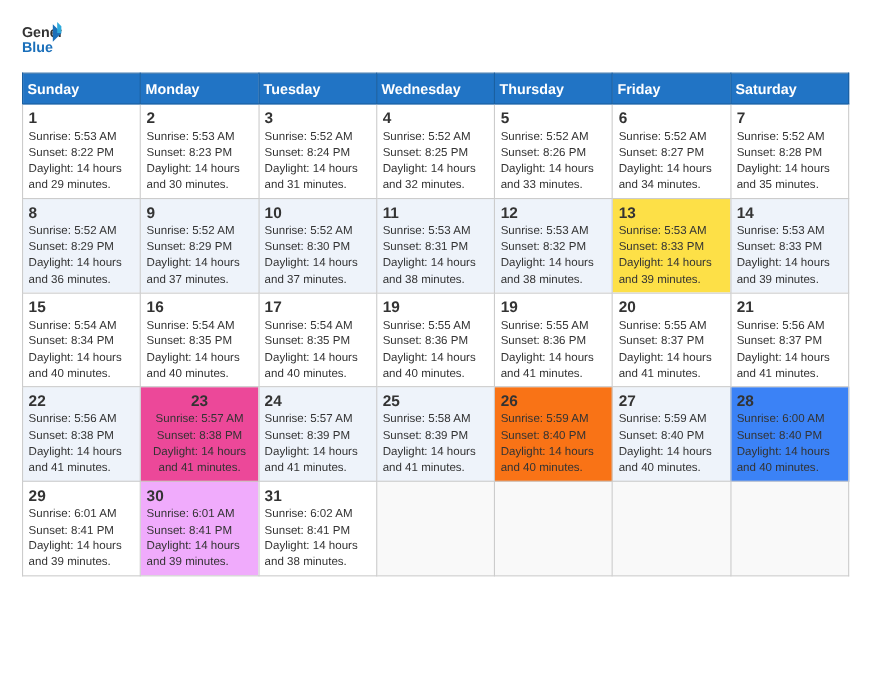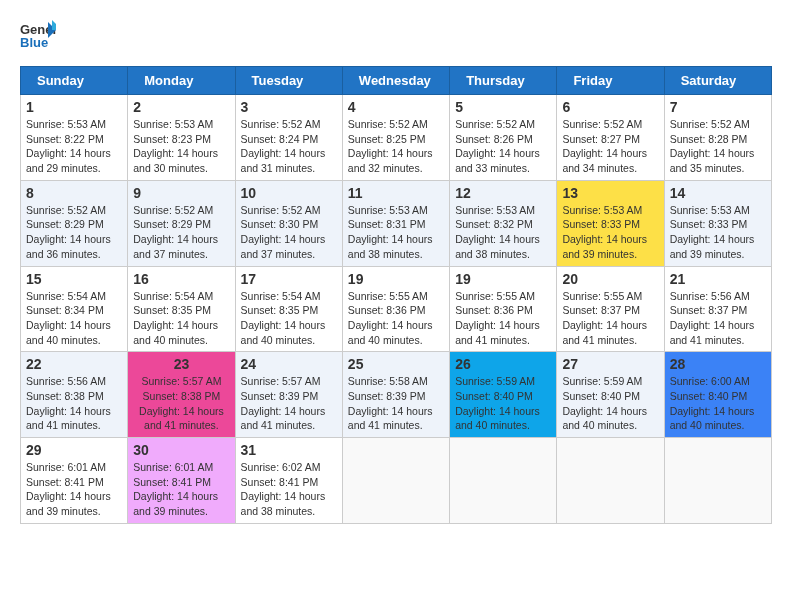--- a/index.html
+++ b/index.html
@@ -45,7 +45,7 @@
     .calendar th {
       background: #2174c5;
       color: #fff;
-      padding: 6px 16px;
+      padding: 6px 4px;
       text-align: left;
       font-size: 13px;
       font-weight: bold;

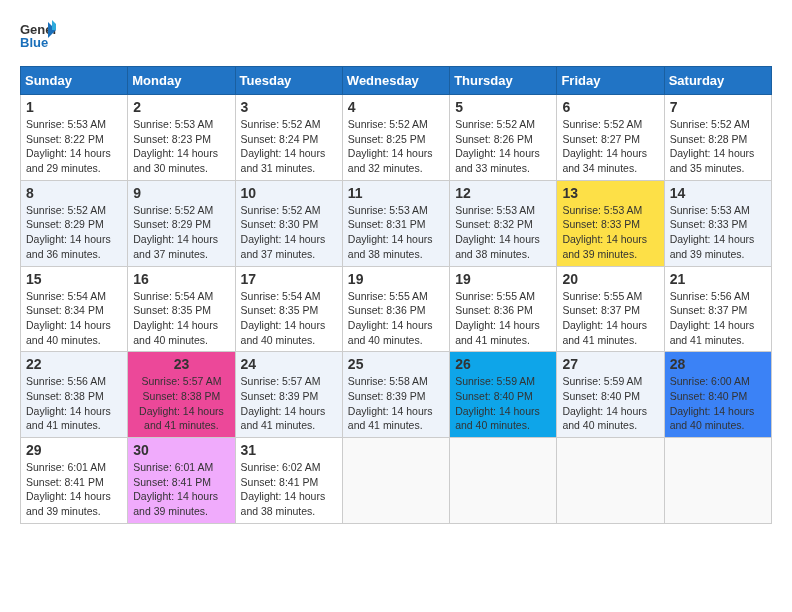--- a/index.html
+++ b/index.html
@@ -323,7 +323,7 @@
           Daylight: 14 hours and 41 minutes.
         </div>
       </td>
-        <td style="background: #0ea5e9;">
+        <td style="background: #f97316;">
         <span class="day-number">26</span>
         <div class="day-info">
           Sunrise: 5:59 AM<br>

